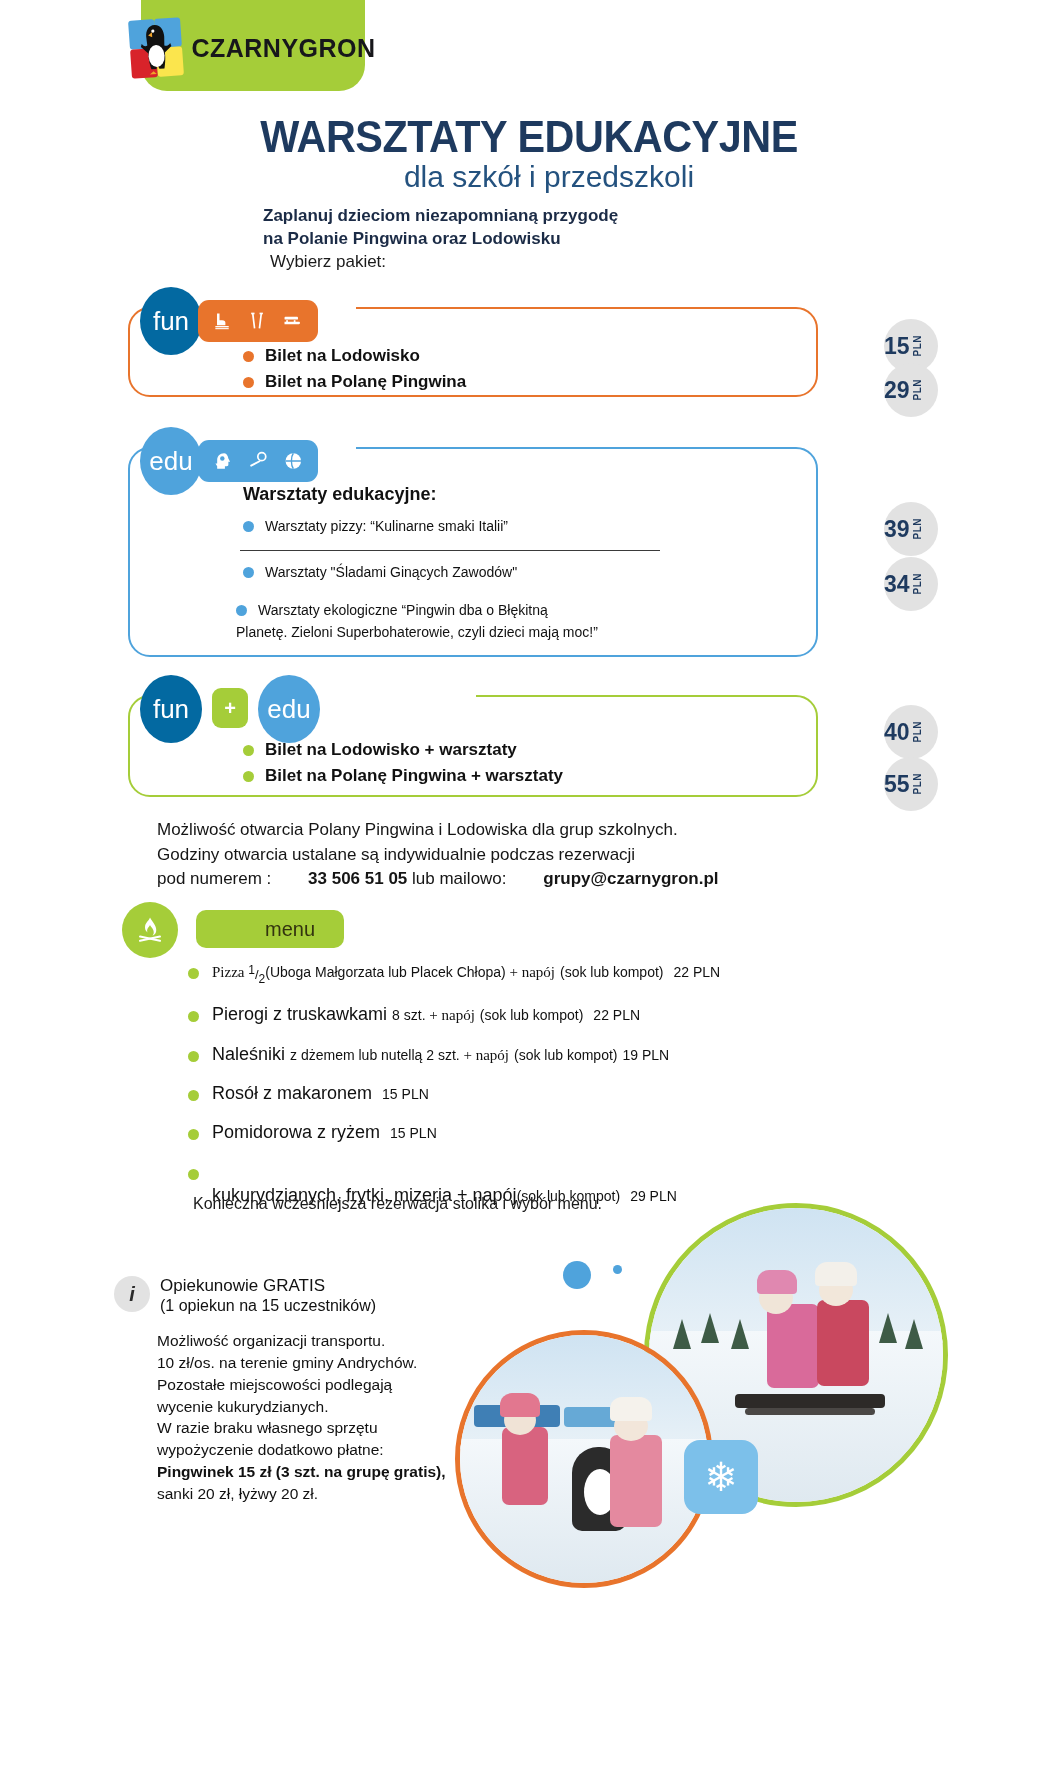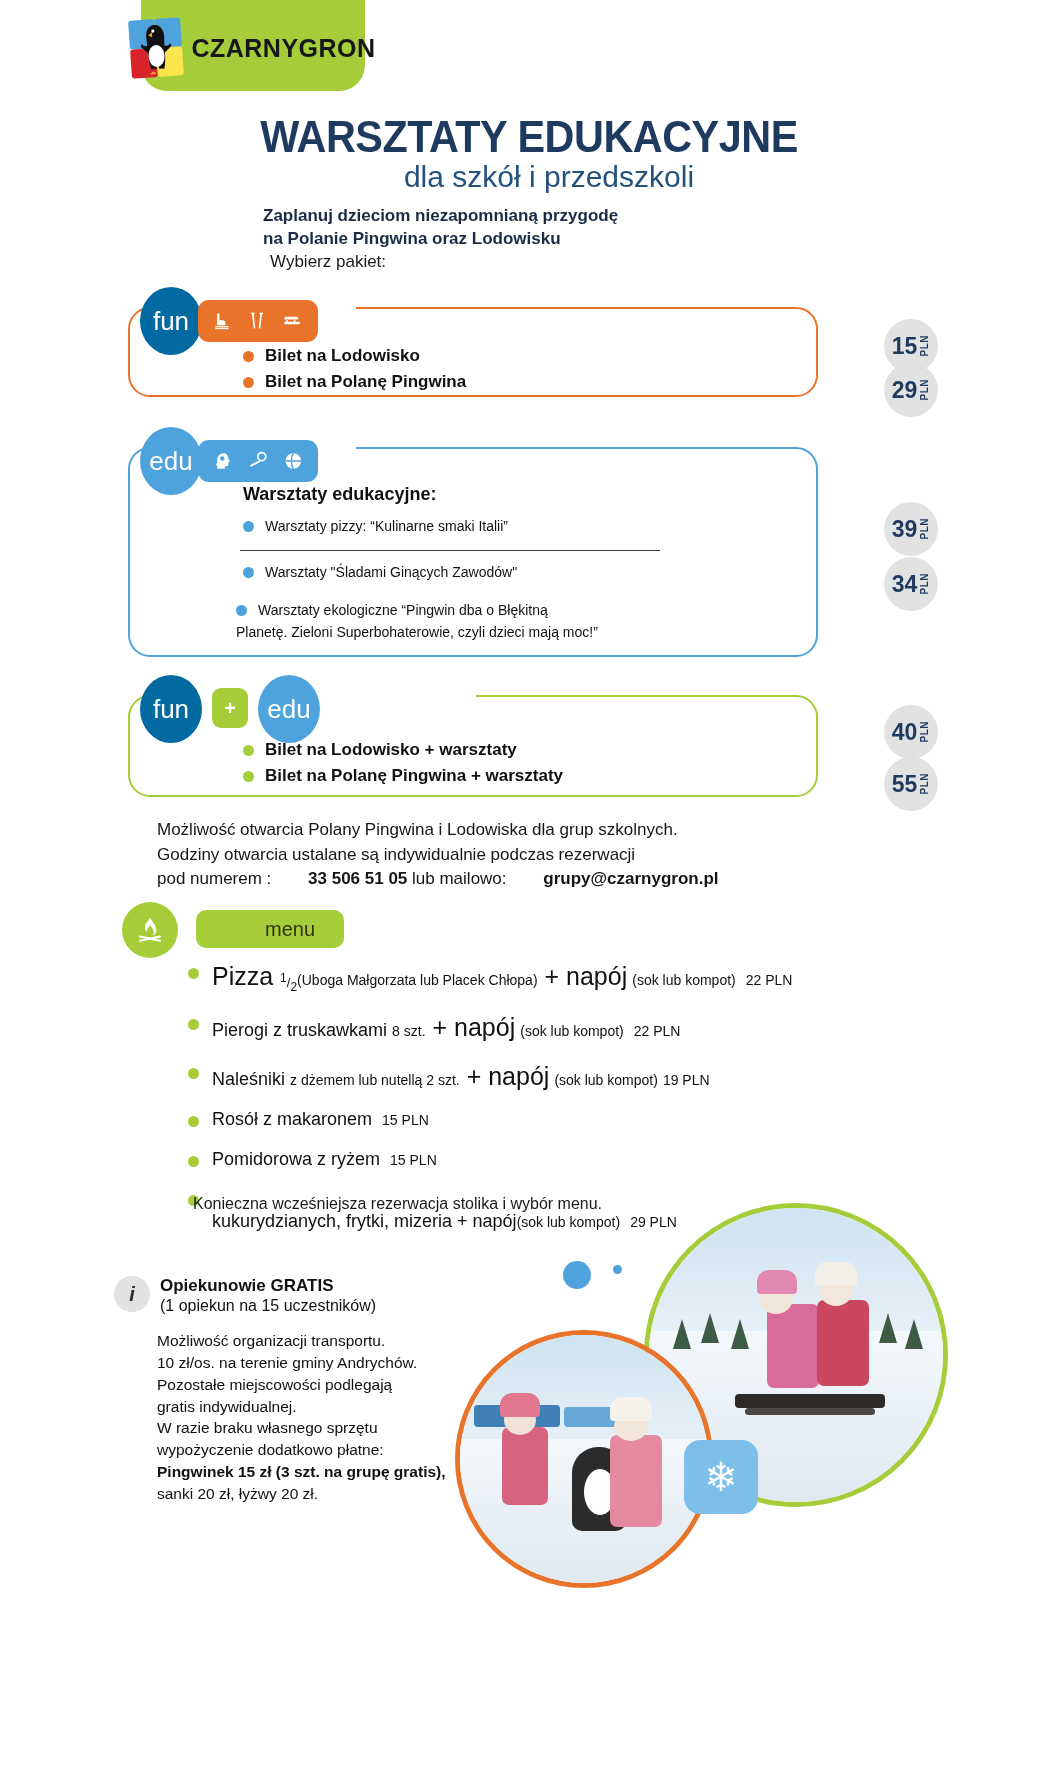--- a/index.html
+++ b/index.html
@@ -95,7 +95,7 @@
 
   .price{
     position:absolute;width:54px;height:54px;border-radius:50%;
-    background:#e2e2e2;display:flex;align-items:center;justify-content:center;
+    background:#e2e2e2;display:flex;align-items:center;justify-content:flex-start;
   }
   .price .num{font-size:23px;font-weight:bold;color:#1e3a5f;line-height:1;}
   .price .cur{

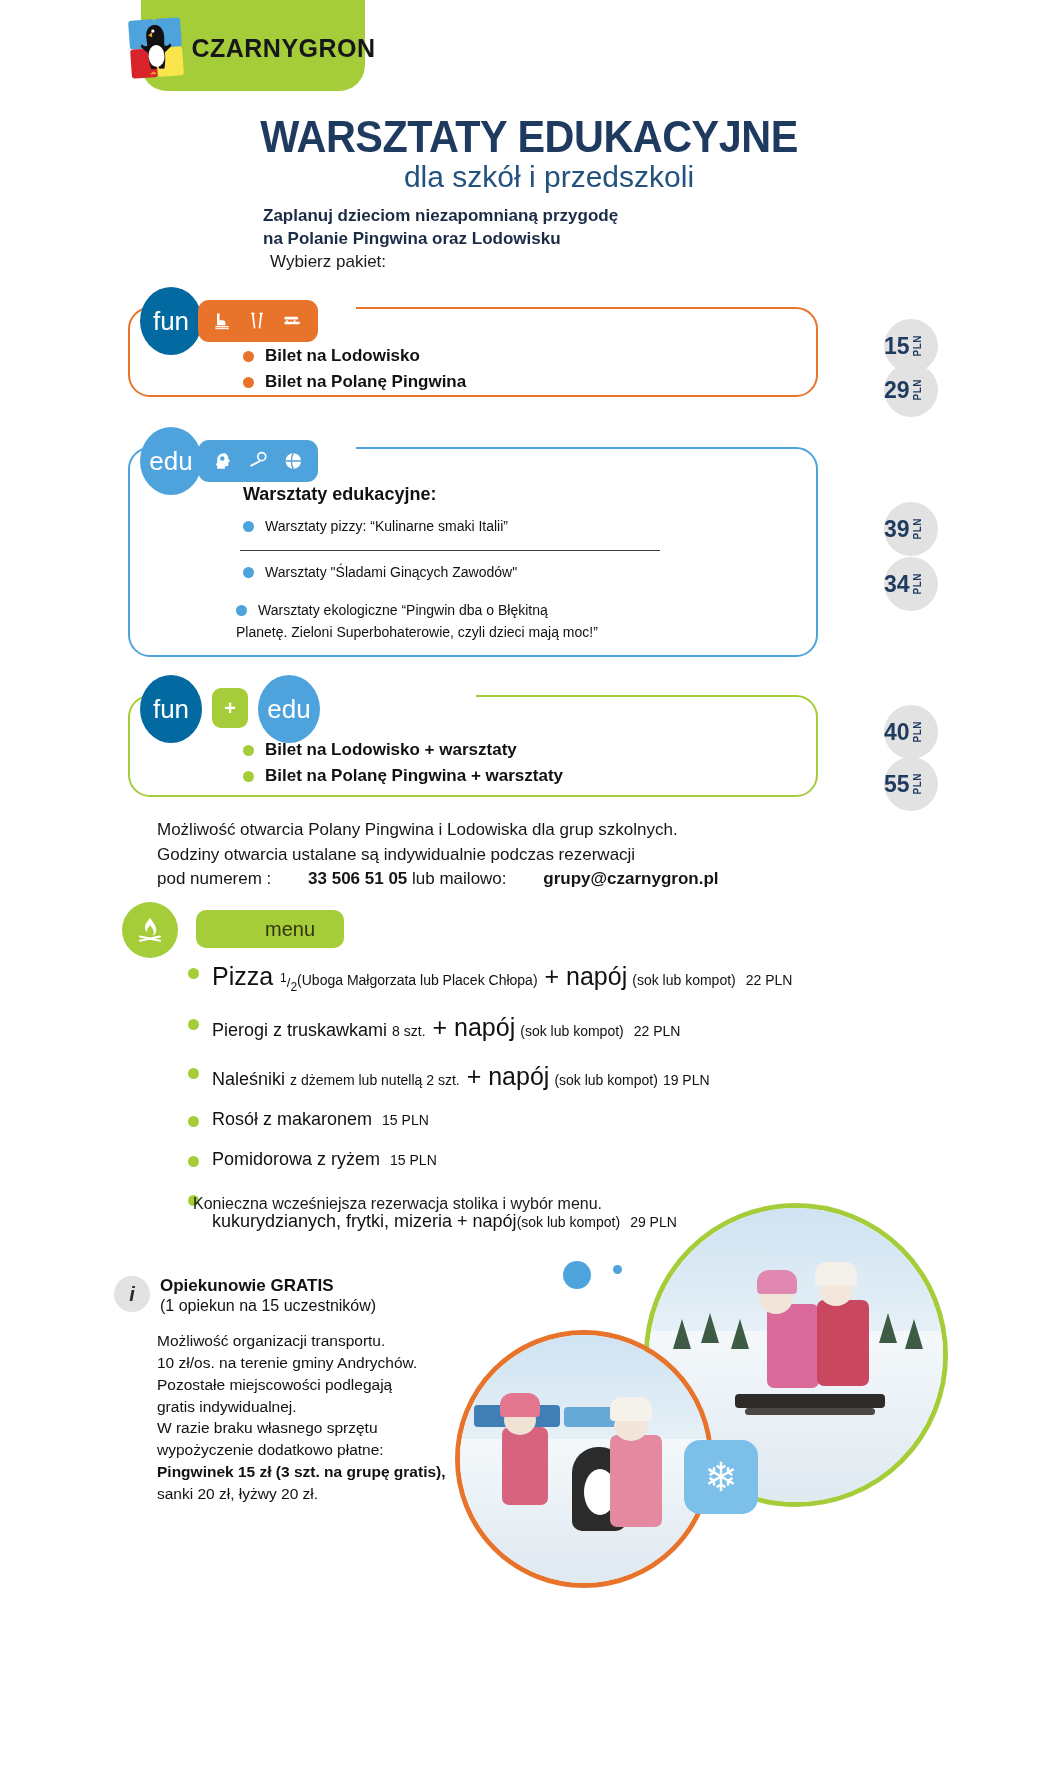--- a/index.html
+++ b/index.html
@@ -129,7 +129,7 @@
   .mrow .dot{margin-top:8px;}
   .mtext{font-size:18px;color:#111;line-height:1.3;}
   .mtext .sm{font-size:14px;}
-  .mtext .big{font-size:25px;}
+  .mtext .big{font-size:15px;font-family:Liberation Serif, serif;}
   .frac{display:inline-block;font-size:13px;vertical-align:-2px;}
   .frac sup{font-size:12px;}
   .frac sub{font-size:12px;}

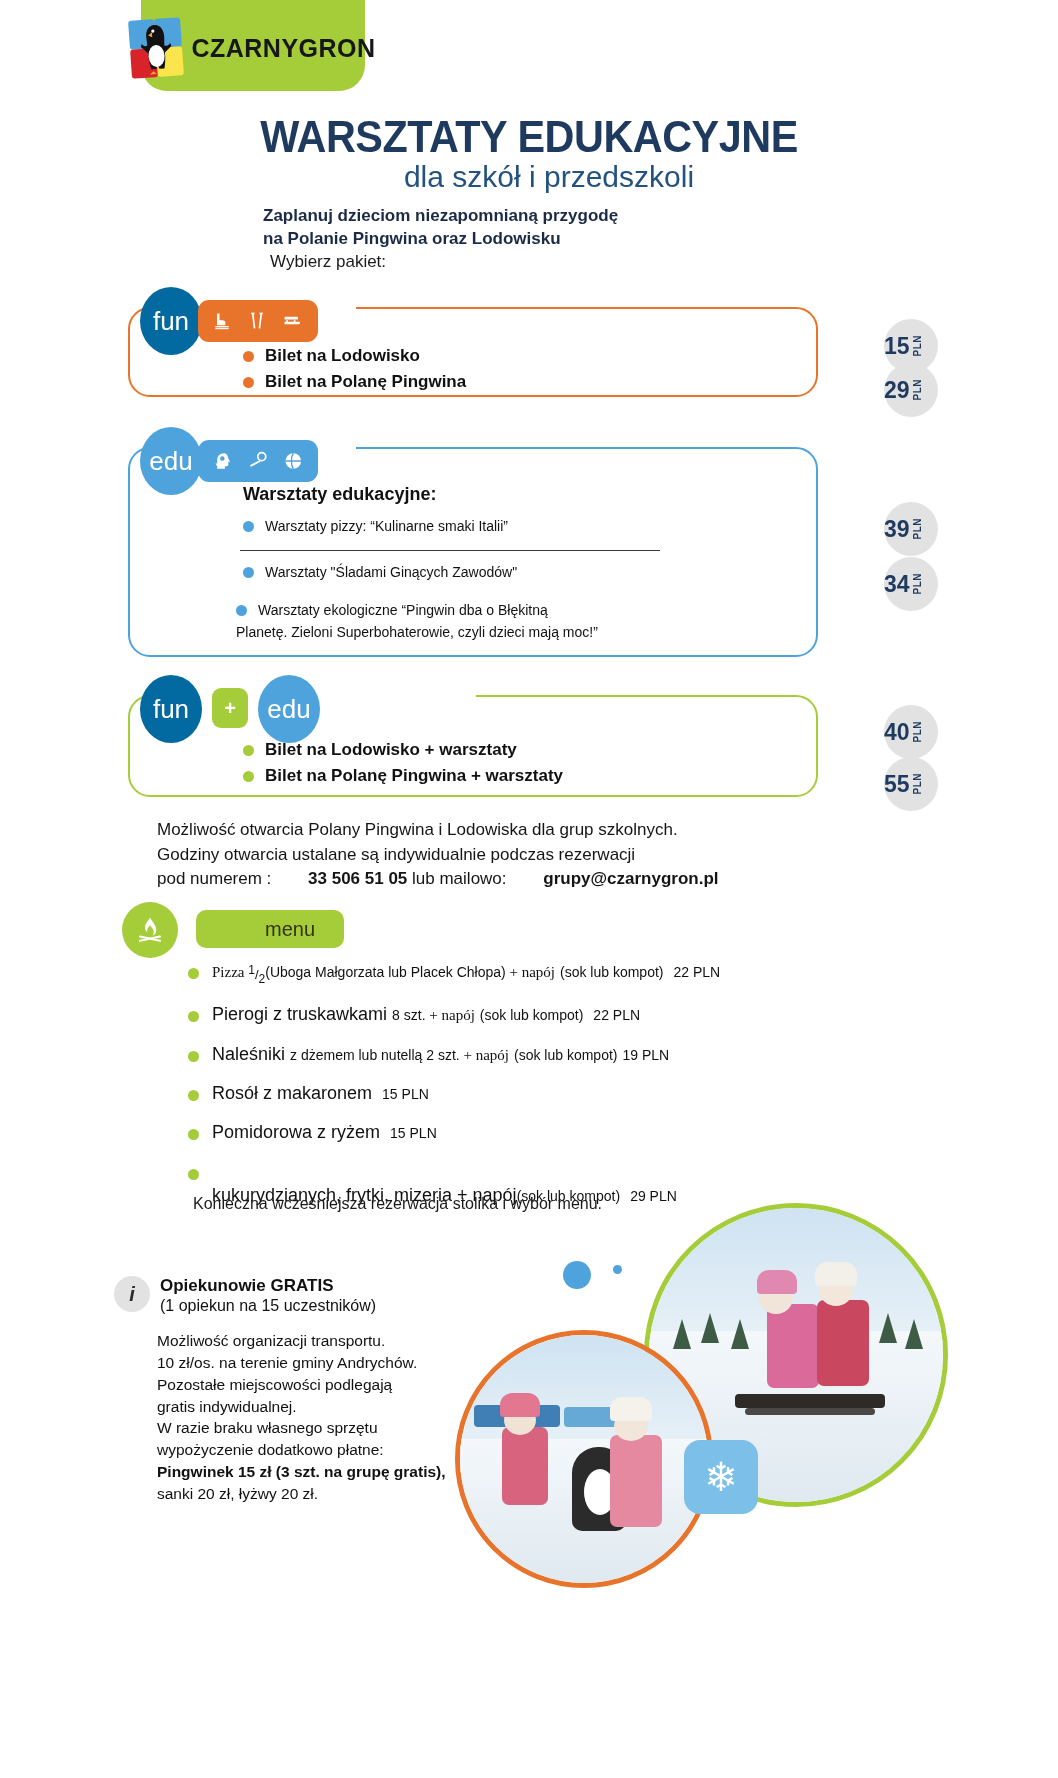--- a/index.html
+++ b/index.html
@@ -144,7 +144,7 @@
     background:#e2e2e2;display:flex;align-items:center;justify-content:center;
     font-size:20px;font-weight:bold;font-style:italic;color:#2b2b2b;
   }
-  .gratis-t{position:absolute;left:160px;top:1276px;font-size:17px;font-weight:bold;color:#111;}
+  .gratis-t{position:absolute;left:160px;top:1276px;font-size:17px;font-weight:normal;color:#111;}
   .gratis-s{position:absolute;left:160px;top:1297px;font-size:16px;color:#111;}
   .blk1{position:absolute;left:157px;top:1330px;width:330px;font-size:15.5px;line-height:1.42;color:#111;}
   .blk2{position:absolute;left:157px;top:1417px;width:340px;font-size:15.5px;line-height:1.42;color:#111;}

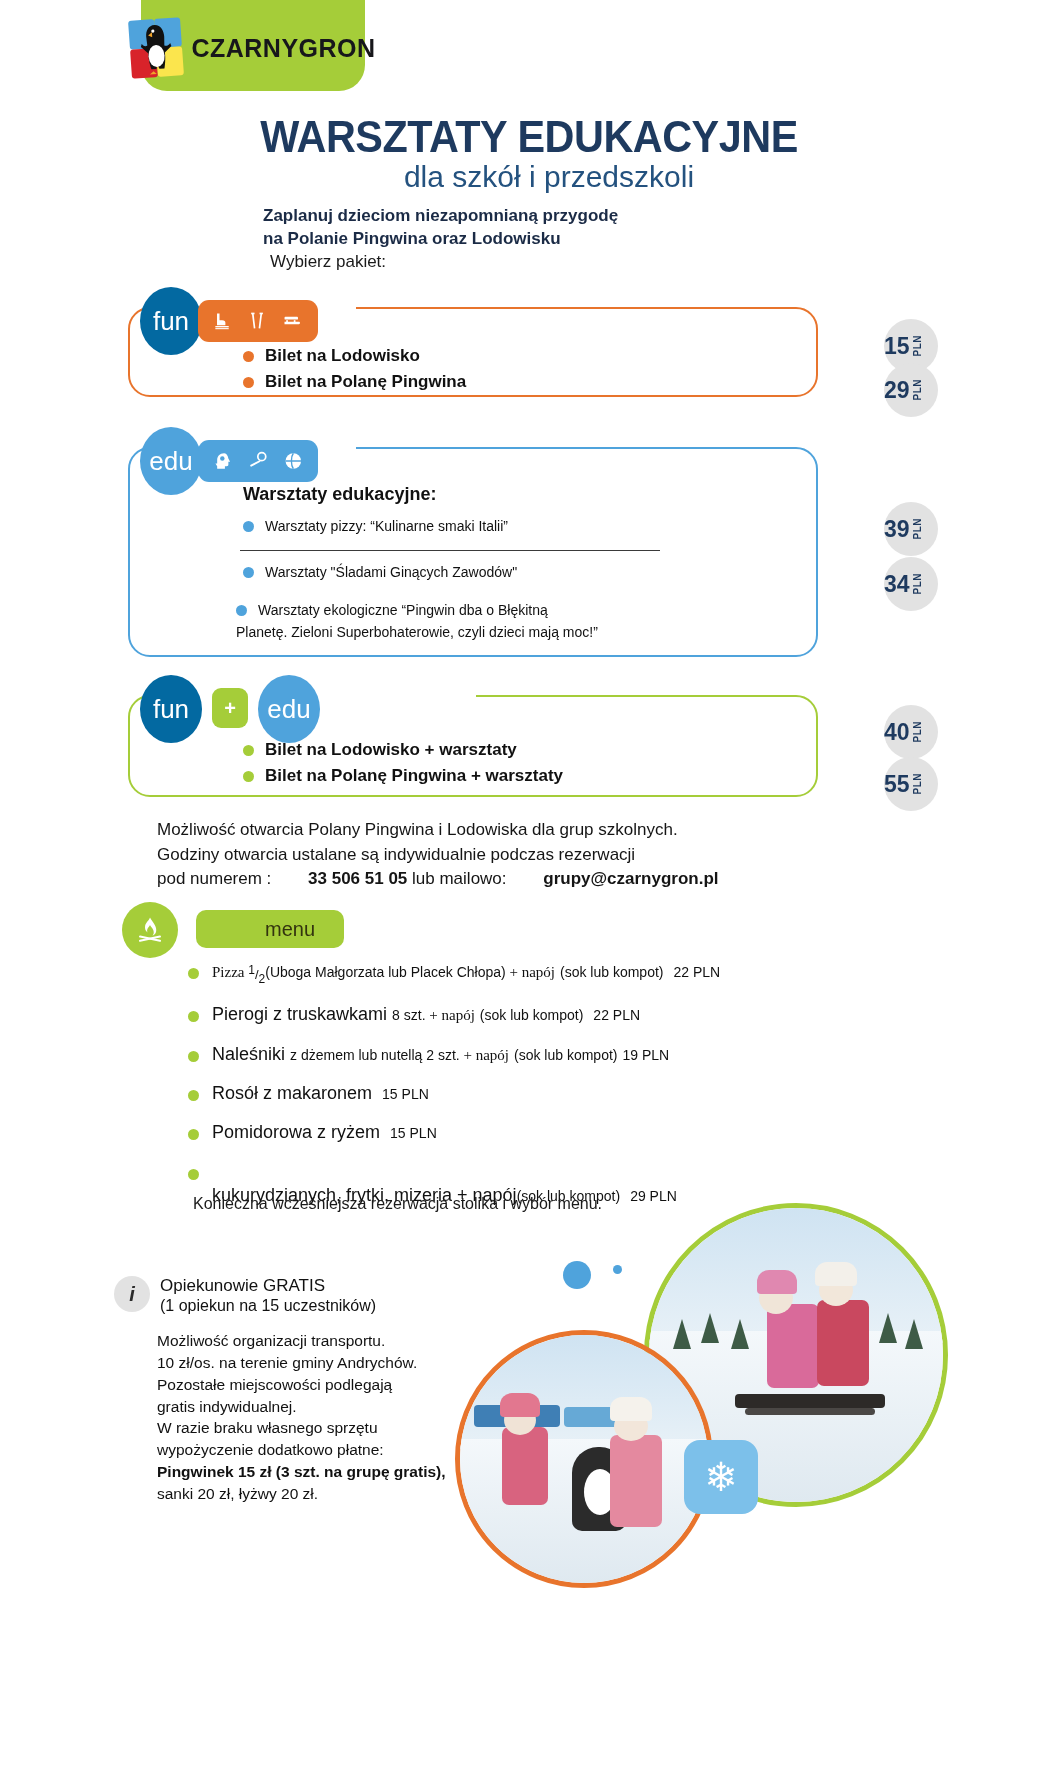--- a/index.html
+++ b/index.html
@@ -439,7 +439,7 @@
     <div>Możliwość organizacji transportu.</div>
     <div>10 zł/os. na terenie gminy Andrychów.</div>
     <div>Pozostałe miejscowości podlegają</div>
-    <div>gratis indywidualnej.</div>
+    <div>wycenie kukurydzianych.</div>
   </div>
 
   <div class="blk2">

